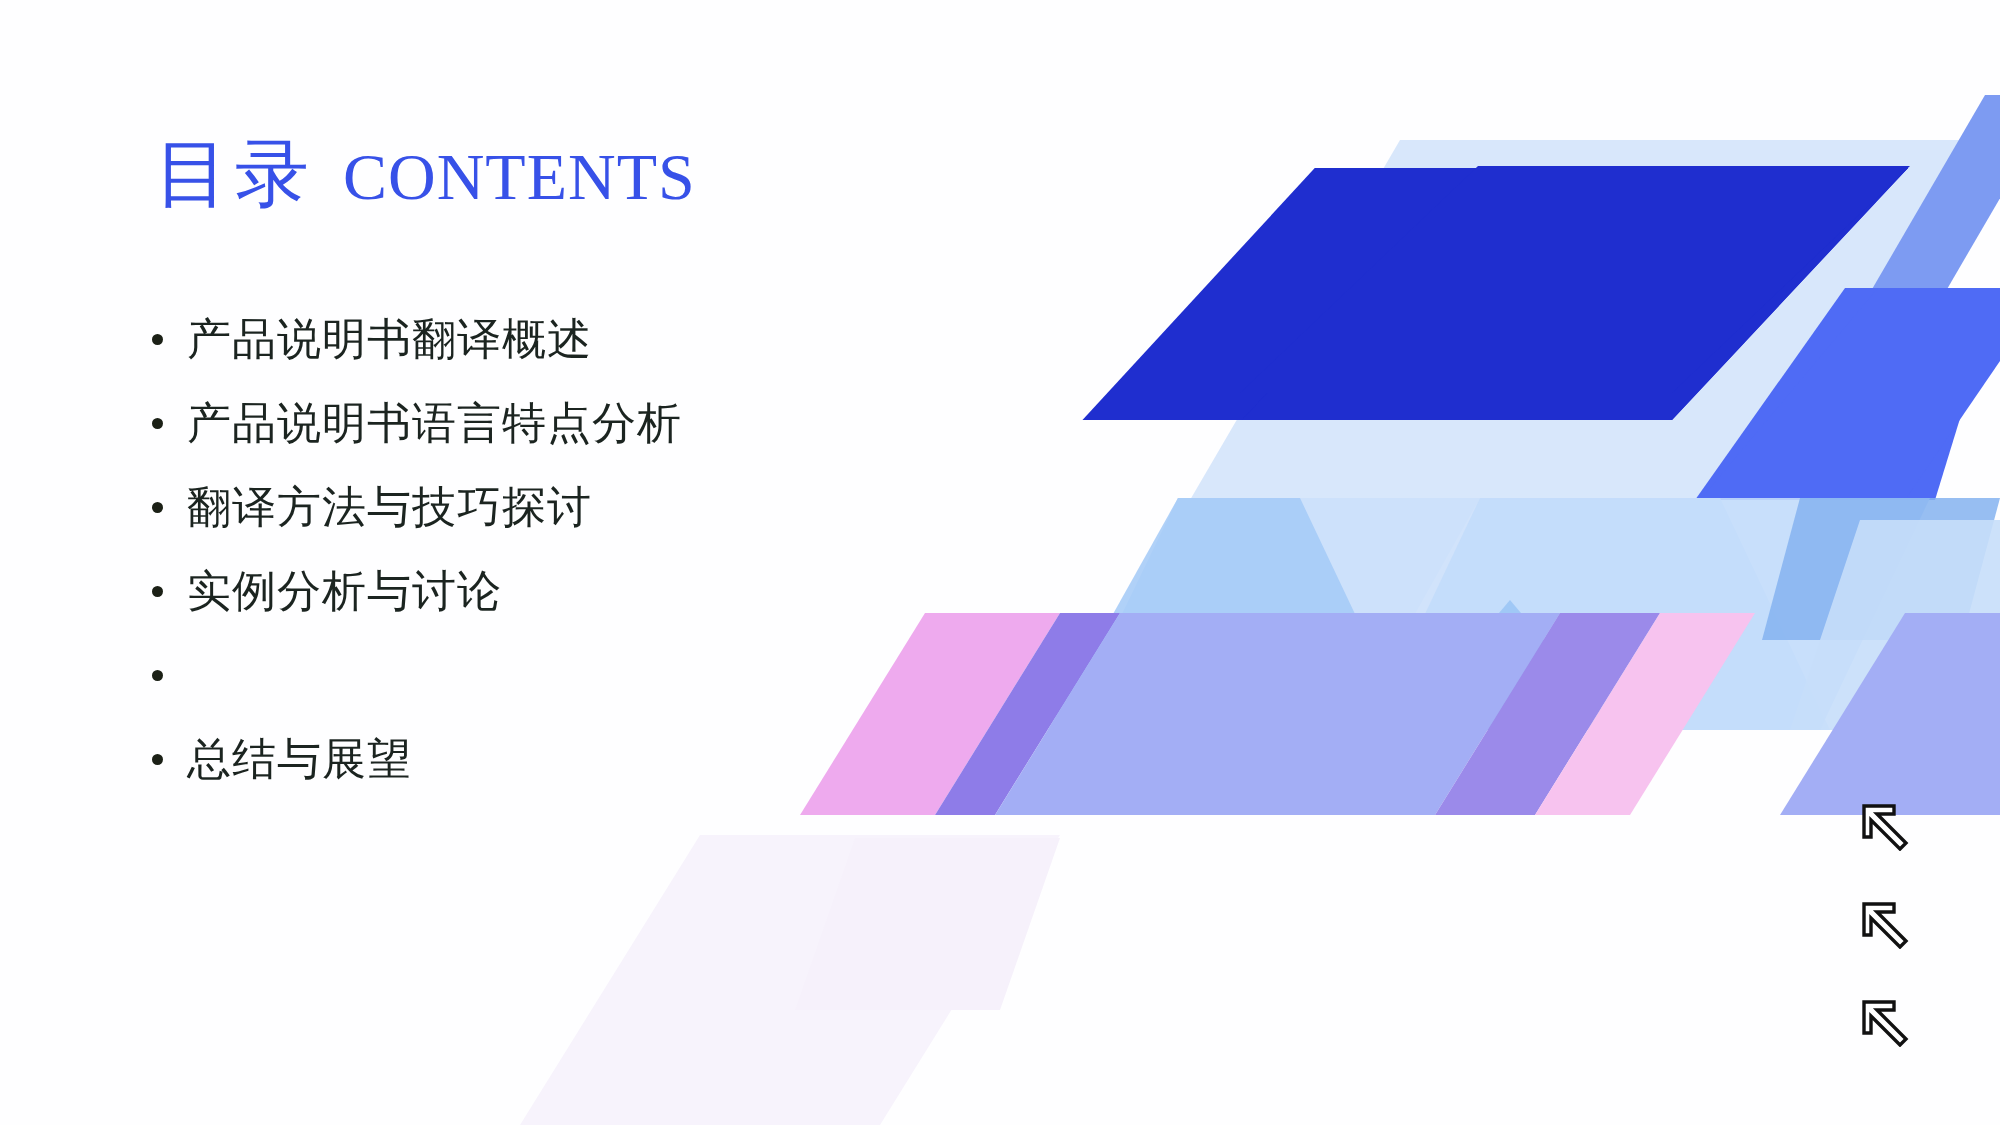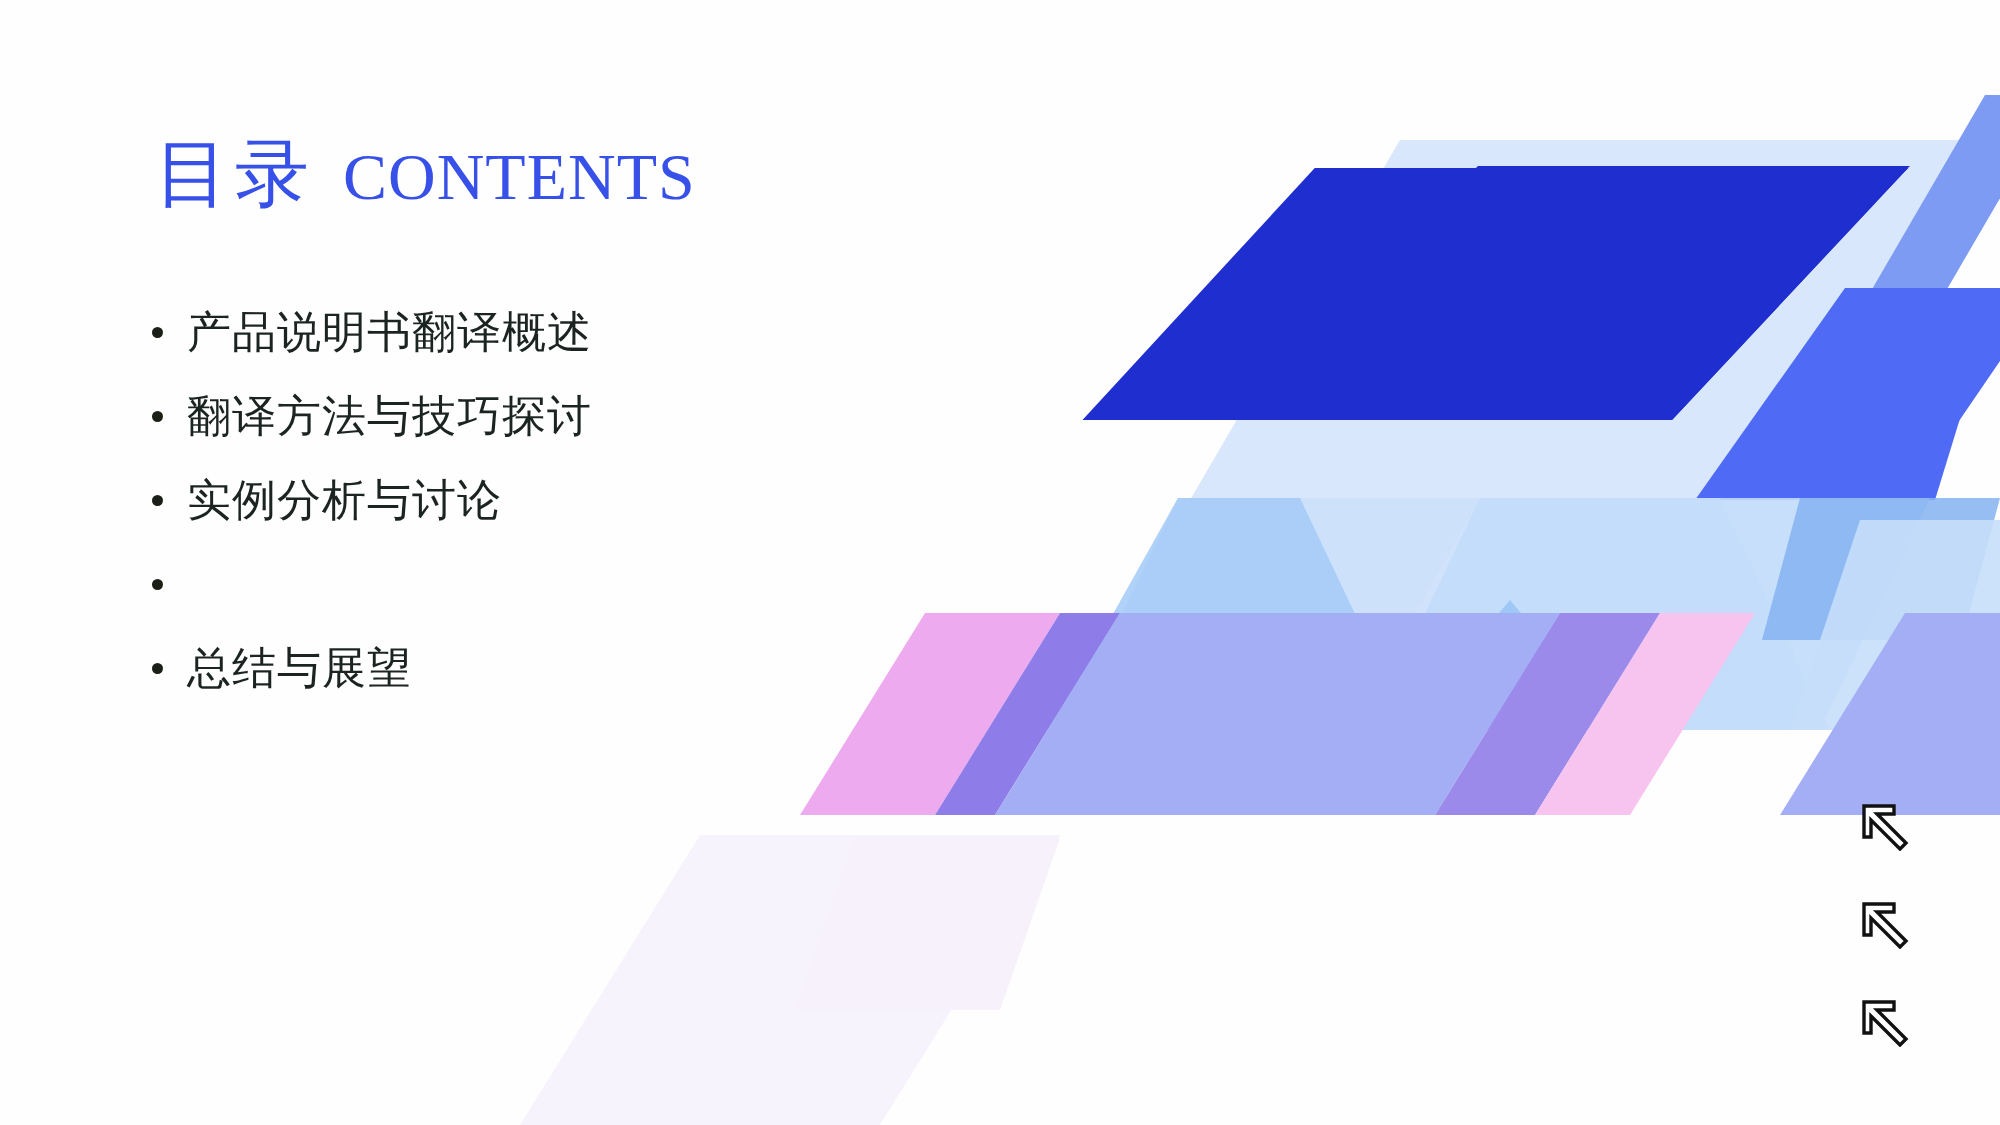--- a/index.html
+++ b/index.html
@@ -57,7 +57,7 @@
   #toc-list {
     position: absolute;
     left: 152px;
-    top: 290px;
+    top: 297px;
     width: 760px;
     list-style: none;
     margin: 0;

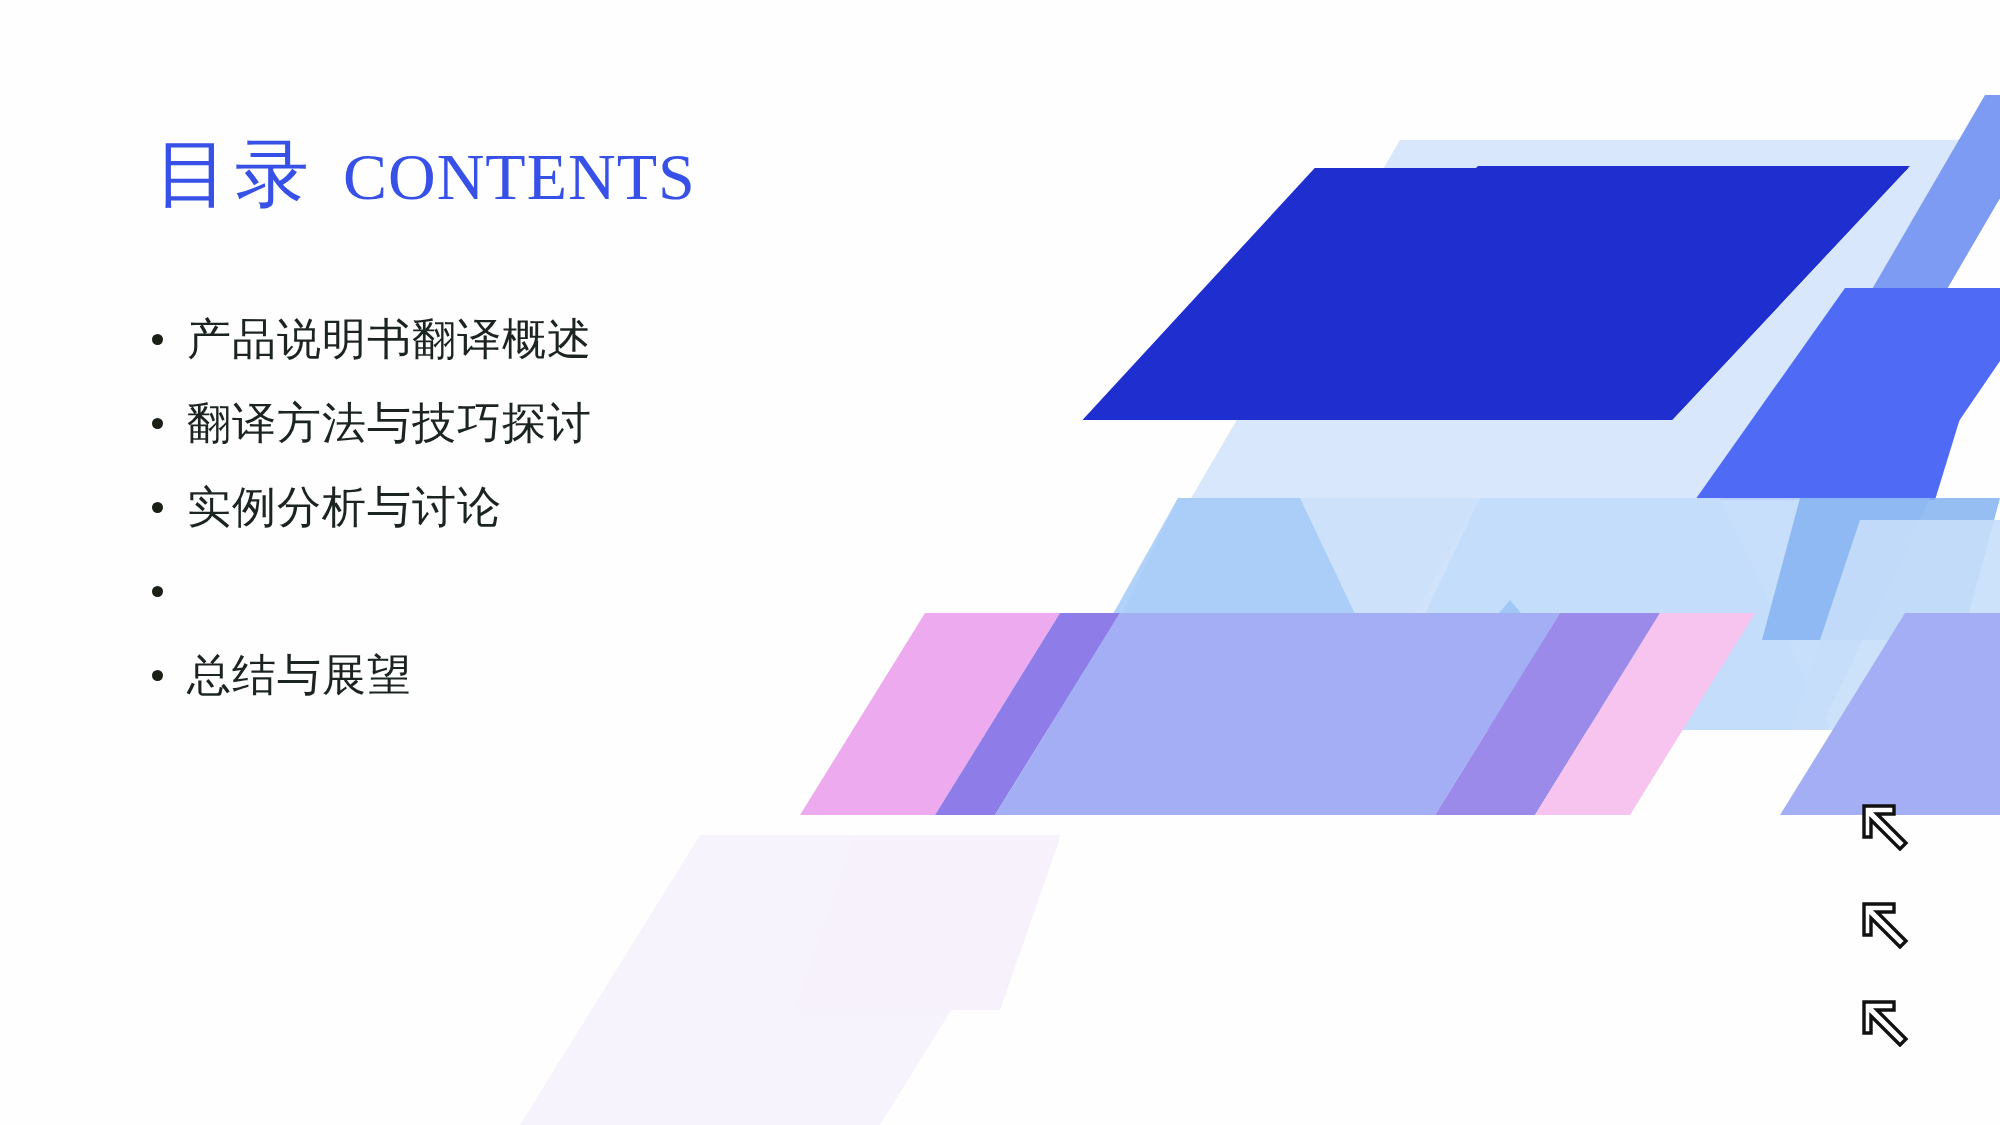--- a/index.html
+++ b/index.html
@@ -160,6 +160,10 @@
     </li>
     <li>
       <span class="bullet-dot"></span>
+      <span class="toc-text">产品说明书语言特点分析</span>
+    </li>
+    <li>
+      <span class="bullet-dot"></span>
       <span class="toc-text">翻译方法与技巧探讨</span>
     </li>
     <li>

